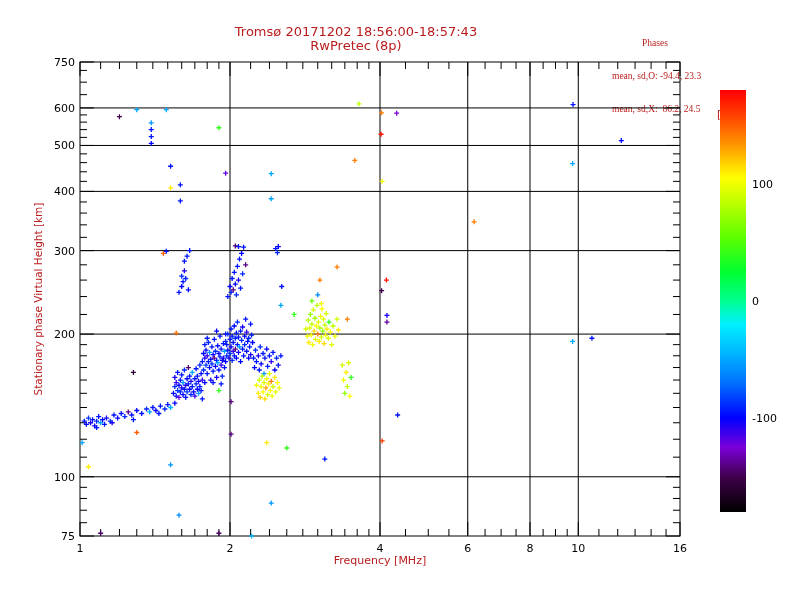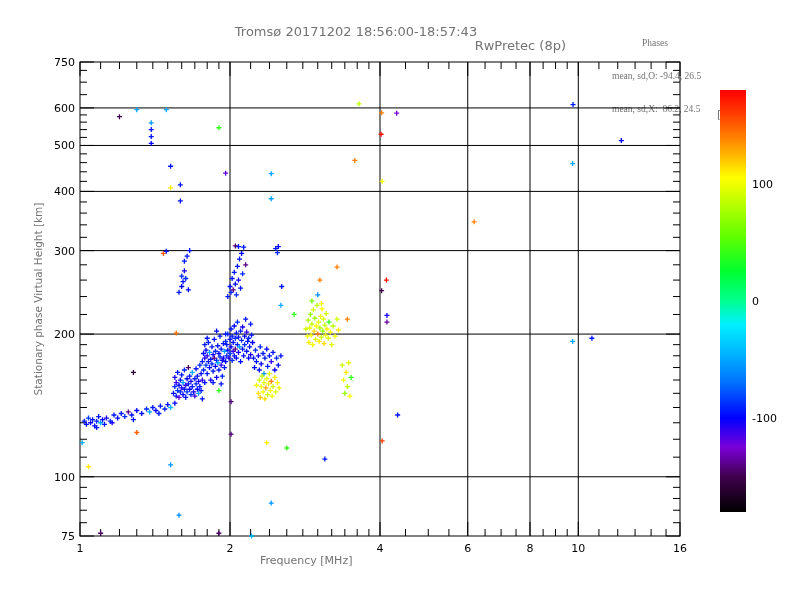--- a/index.html
+++ b/index.html
@@ -4,7 +4,7 @@
 <style>
   html,body{margin:0;padding:0;background:#ffffff;}
   .stage{position:relative;width:800px;height:600px;background:#ffffff;
-         font-family:"DejaVu Sans","Liberation Sans",sans-serif;color:#737373;overflow:hidden;}
+         font-family:"DejaVu Sans","Liberation Sans",sans-serif;color:#b91c1c;overflow:hidden;}
   .t{position:absolute;white-space:pre;}
   .title{font-size:13px;text-align:center;width:420px;left:146px;top:24px;}
   .subtitle{font-size:13px;text-align:right;width:420px;left:146px;top:38px;}

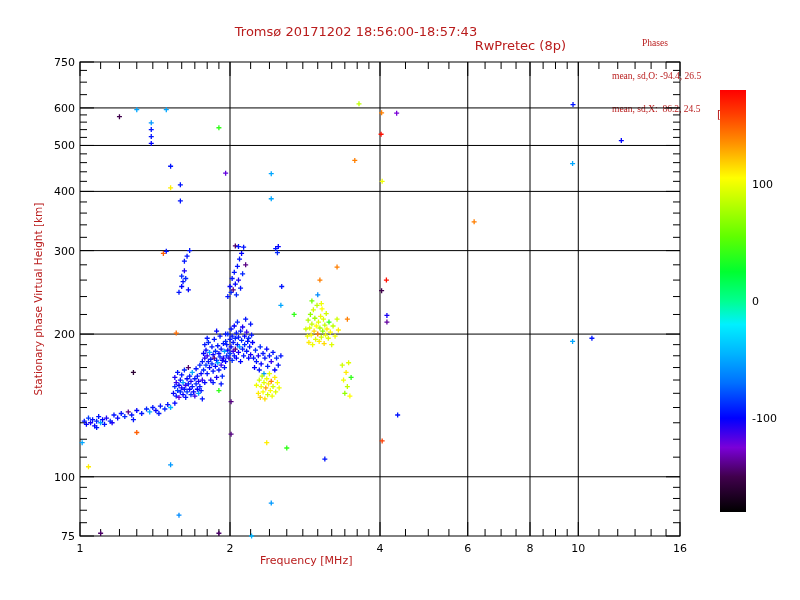--- a/index.html
+++ b/index.html
@@ -7,7 +7,7 @@
          font-family:"DejaVu Sans","Liberation Sans",sans-serif;color:#b91c1c;overflow:hidden;}
   .t{position:absolute;white-space:pre;}
   .title{font-size:13px;text-align:center;width:420px;left:146px;top:24px;}
-  .subtitle{font-size:13px;text-align:right;width:420px;left:146px;top:38px;}
+  .subtitle{font-size:13px;text-align:center;width:420px;left:146px;top:38px;}
   .stats{font-size:9.5px;line-height:11px;left:612px;top:16px;font-family:Liberation Serif, serif;}
   .stats .hd{padding-left:30px;}
   .xlabel{font-size:11px;text-align:left;width:240px;left:260px;top:554px;}

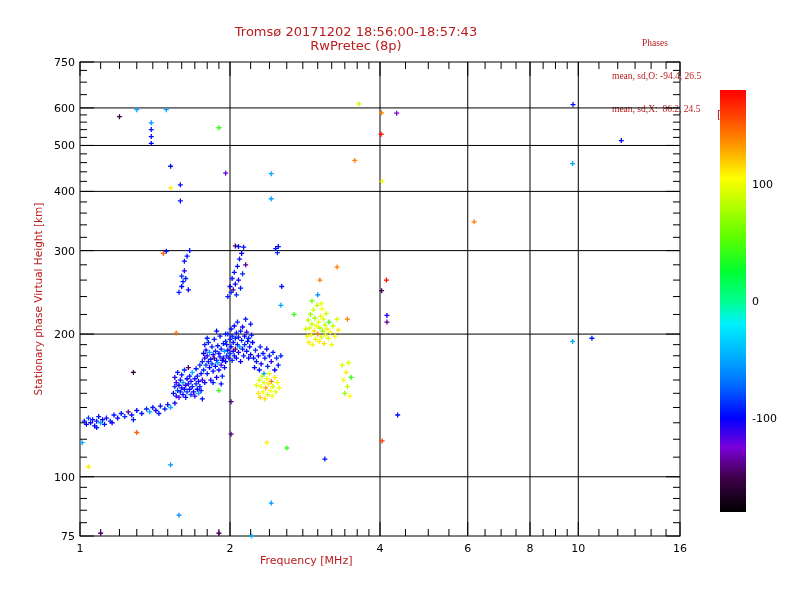--- a/index.html
+++ b/index.html
@@ -29,7 +29,7 @@
 
   <div class="t stats">
     <div class="hd">Phases</div>
-    <div>mean, sd,O: -94.4, 26.5</div>
+    <div>mean, sd,O: -94.4, 23.3</div>
     <div>mean, sd,X:  86.2, 24.5</div>
   </div>
 

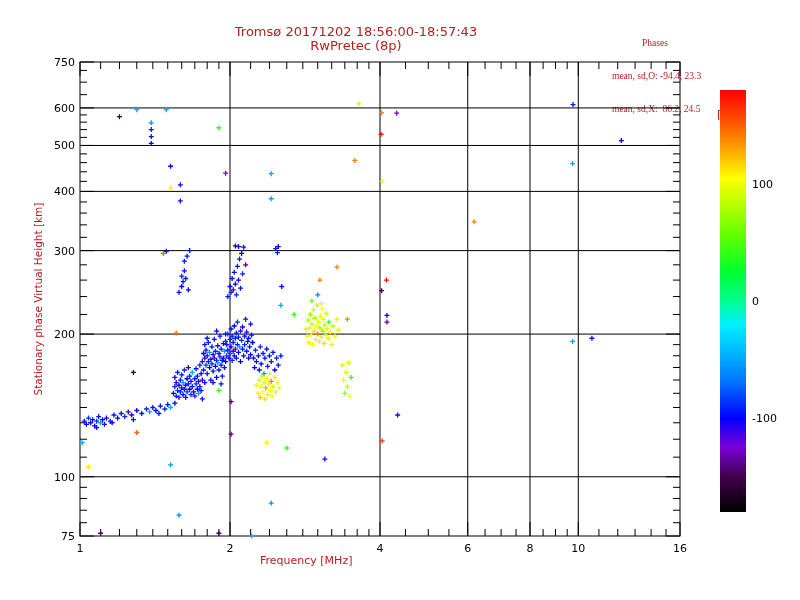--- a/index.html
+++ b/index.html
@@ -10,7 +10,7 @@
   .subtitle{font-size:13px;text-align:center;width:420px;left:146px;top:38px;}
   .stats{font-size:9.5px;line-height:11px;left:612px;top:16px;font-family:Liberation Serif, serif;}
   .stats .hd{padding-left:30px;}
-  .xlabel{font-size:11px;text-align:left;width:240px;left:260px;top:554px;}
+  .xlabel{font-size:11px;text-align:center;width:240px;left:260px;top:554px;}
   .ylabel{font-size:10.5px;left:-92px;top:293px;width:260px;text-align:center;
           transform:rotate(-90deg);transform-origin:center;}
   .cbarlabel{font-size:11px;left:717px;top:72px;margin-top:36px;}

